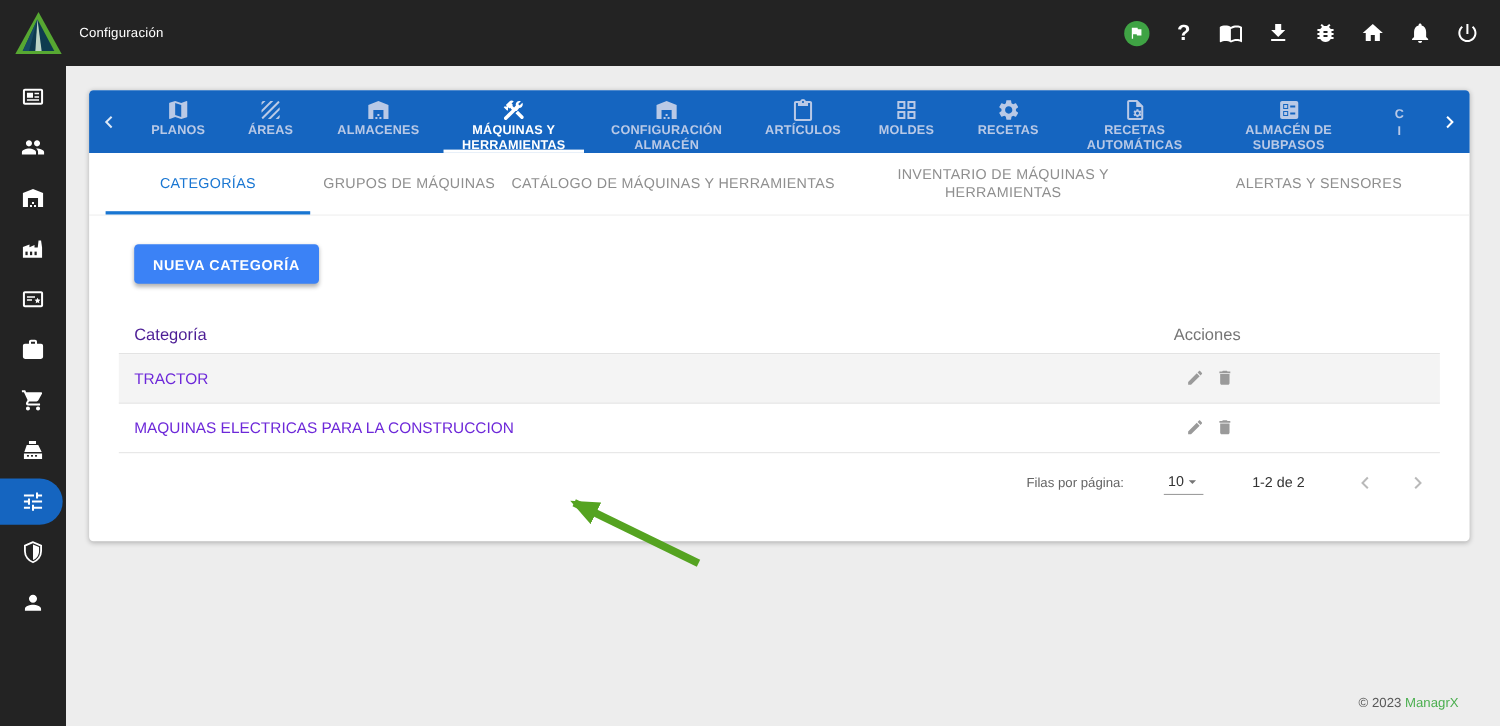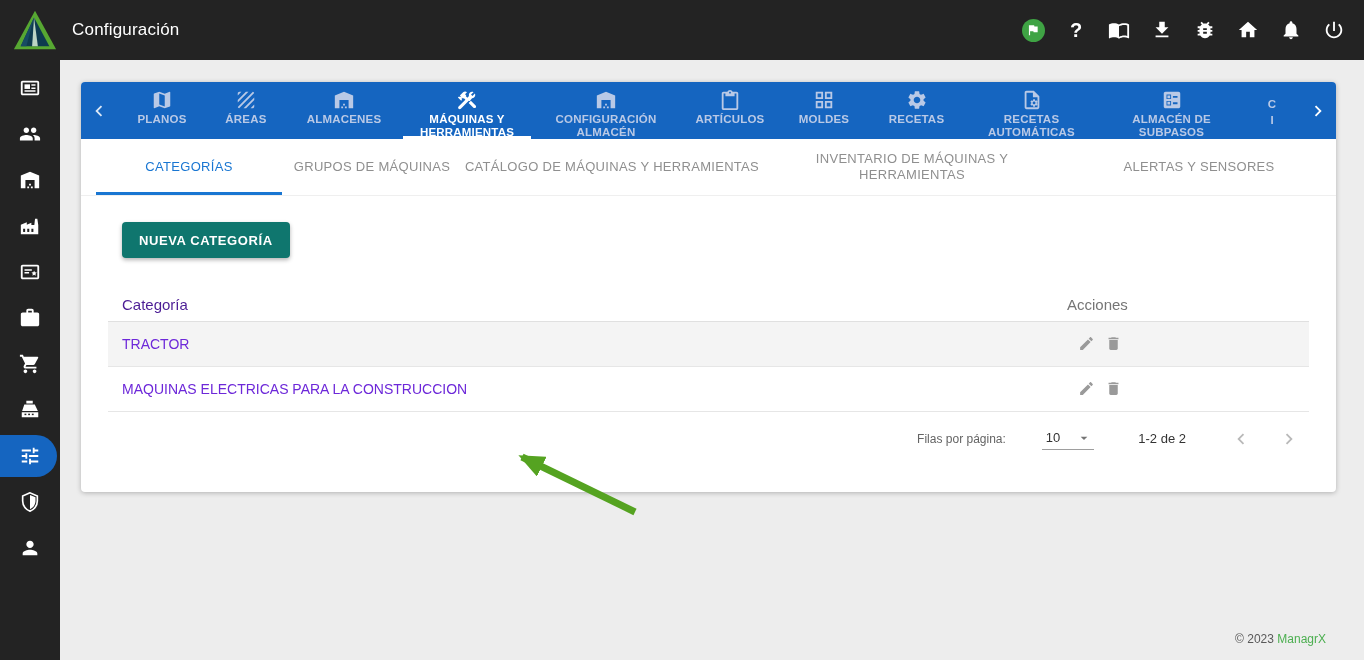--- a/index.html
+++ b/index.html
@@ -10,7 +10,7 @@
   .topbar { position:absolute; left:0; top:0; width:1364px; height:60px;
             background:#232323; display:flex; align-items:center; z-index:30; }
   .logo { width:46px; height:44px; margin-left:12px; }
-  .topbar-title { color:#fff; font-size:17px; margin-left:14px; letter-spacing:.2px;text-align:right; }
+  .topbar-title { color:#fff; font-size:12px; margin-left:14px; letter-spacing:.2px;text-align:right; }
   .topbar-icons { margin-left:auto; display:flex; align-items:center; gap:15px; padding-right:16px; }
   .tb-btn { width:28px; height:28px; display:flex; align-items:center; justify-content:center;
             color:#fff; cursor:pointer; }

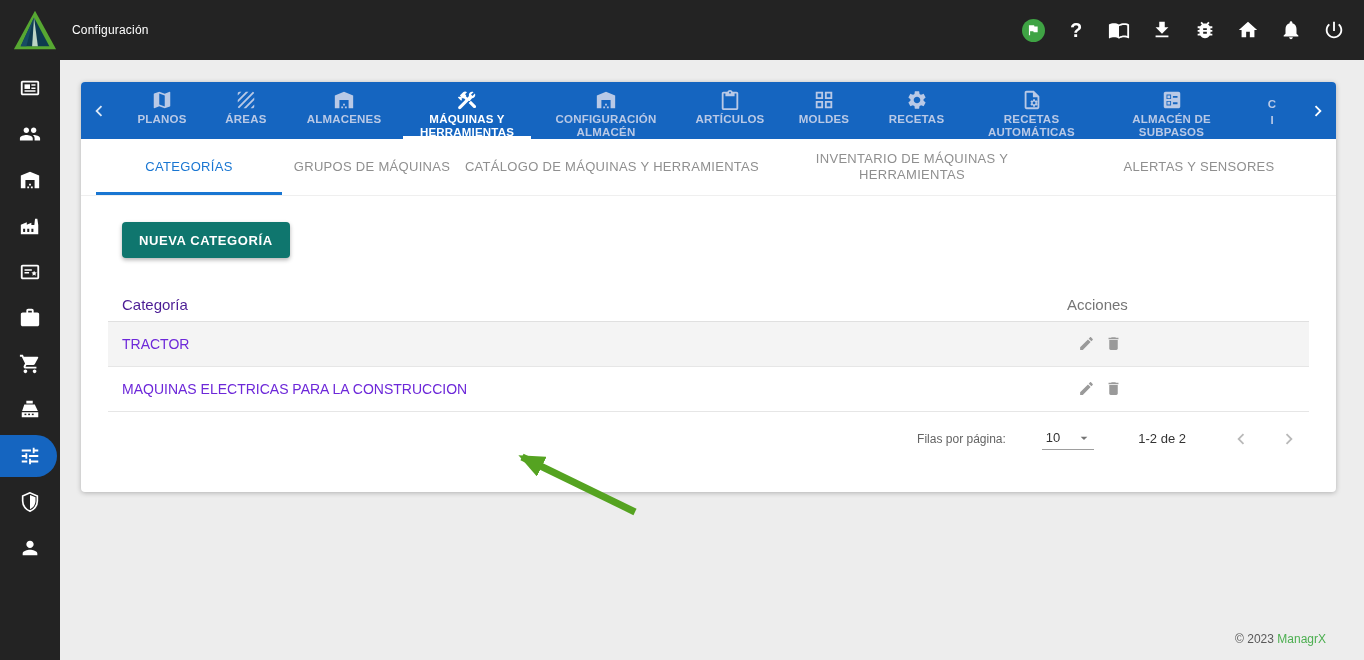--- a/index.html
+++ b/index.html
@@ -62,7 +62,7 @@
 
   
   .toolbar { margin:26px 41px 0 41px; display:flex; align-items:flex-start; justify-content:space-between; }
-  .btn-new { height:36px; padding:0 17px; background:#0f766e; color:#fff; border:none;
+  .btn-new { height:36px; padding:0 17px; background:#3b82f6; color:#fff; border:none;
              border-radius:4px; font-family:inherit; font-size:13px; font-weight:bold;
              letter-spacing:.6px; cursor:pointer; box-shadow:0 2px 4px rgba(0,0,0,.3); }
   .search { position:relative; width:600px; margin-top:2px; }

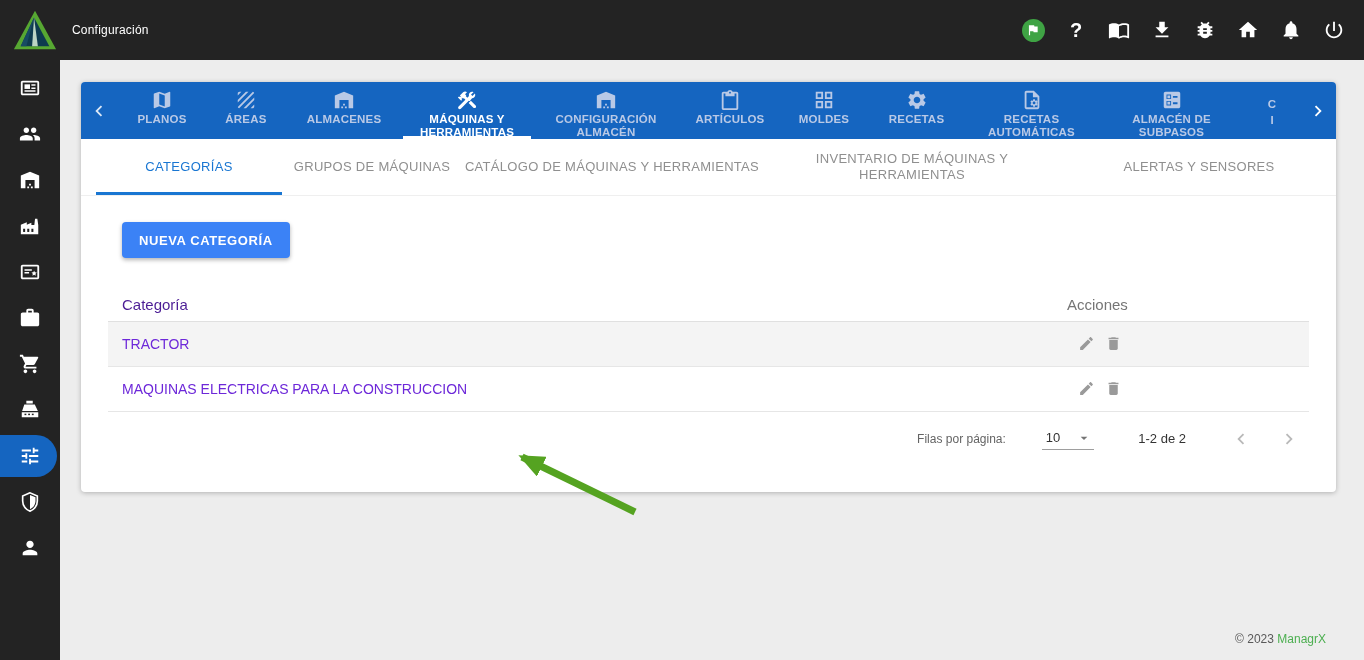--- a/index.html
+++ b/index.html
@@ -90,7 +90,7 @@
   .pagination { height:53px; display:flex; align-items:center; justify-content:flex-end;
                 padding-right:30px; font-size:12px; color:#646464; }
   .pp-label { margin-right:36px; }
-  .pp-select { display:flex; align-items:center; gap:16px; border-bottom:1px solid #9e9e9e;
+  .pp-select { display:flex; align-items:center; gap:0; border-bottom:1px solid #9e9e9e;
                padding:2px 2px 3px 4px; cursor:pointer; }
   .pp-select .pp-val { font-size:13px; color:#333; }
   .pp-select svg { width:16px; height:16px; color:#757575; }

